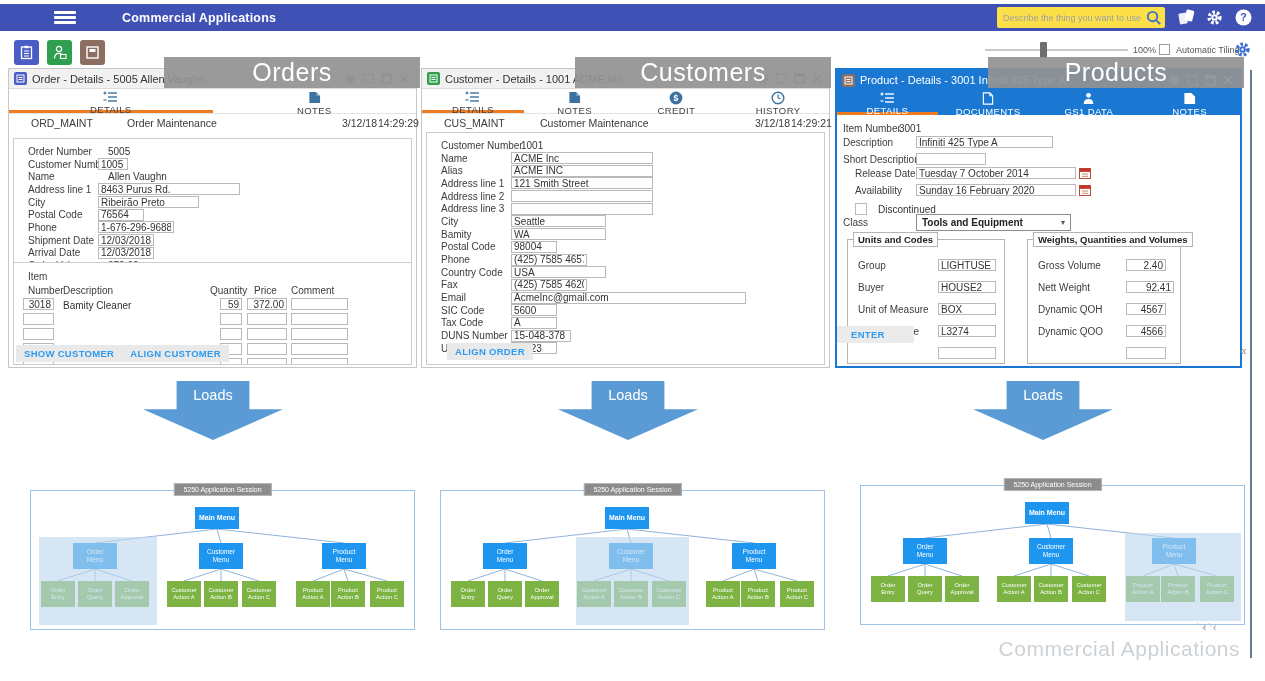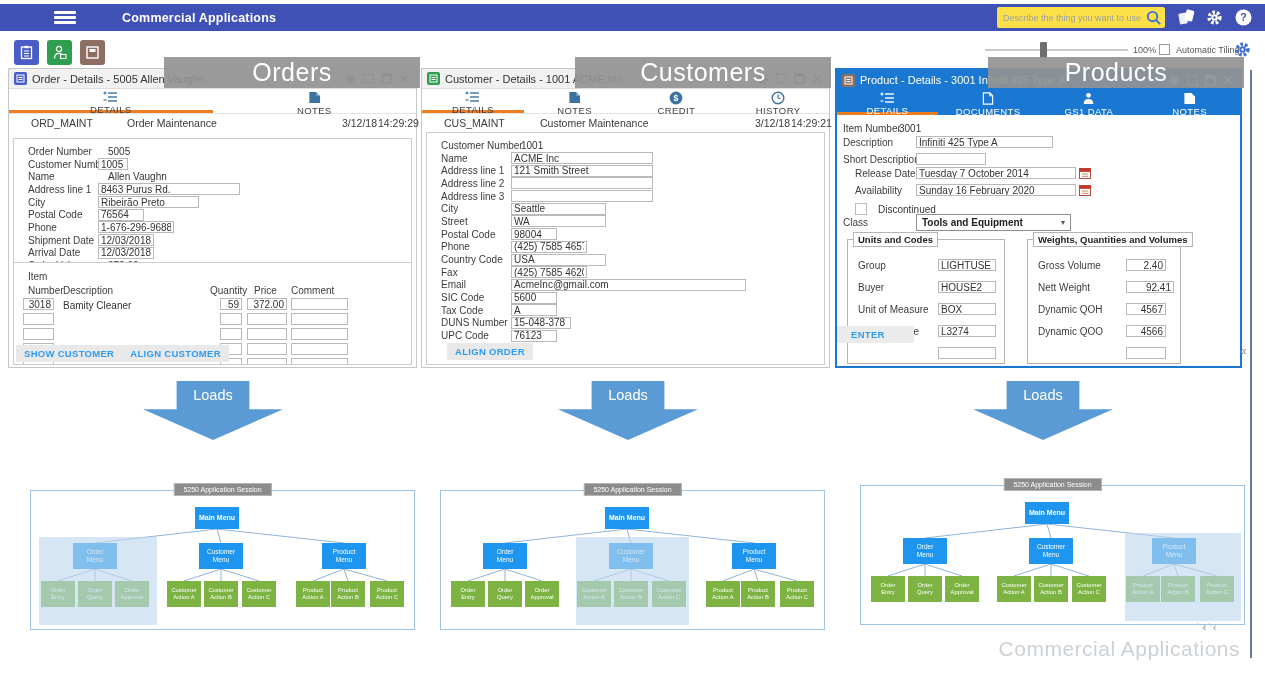--- a/index.html
+++ b/index.html
@@ -407,6 +407,12 @@
           </span>
         </div>
         <div class="frow">
+          <span class="flabel">Alias</span>
+          <span class="fctl">
+            <input class="fin" readonly="" value="ACME INC" style="width: 142px;">
+          </span>
+        </div>
+        <div class="frow">
           <span class="flabel">Address line 1</span>
           <span class="fctl">
             <input class="fin" readonly="" value="121 Smith Street" style="width: 142px;">

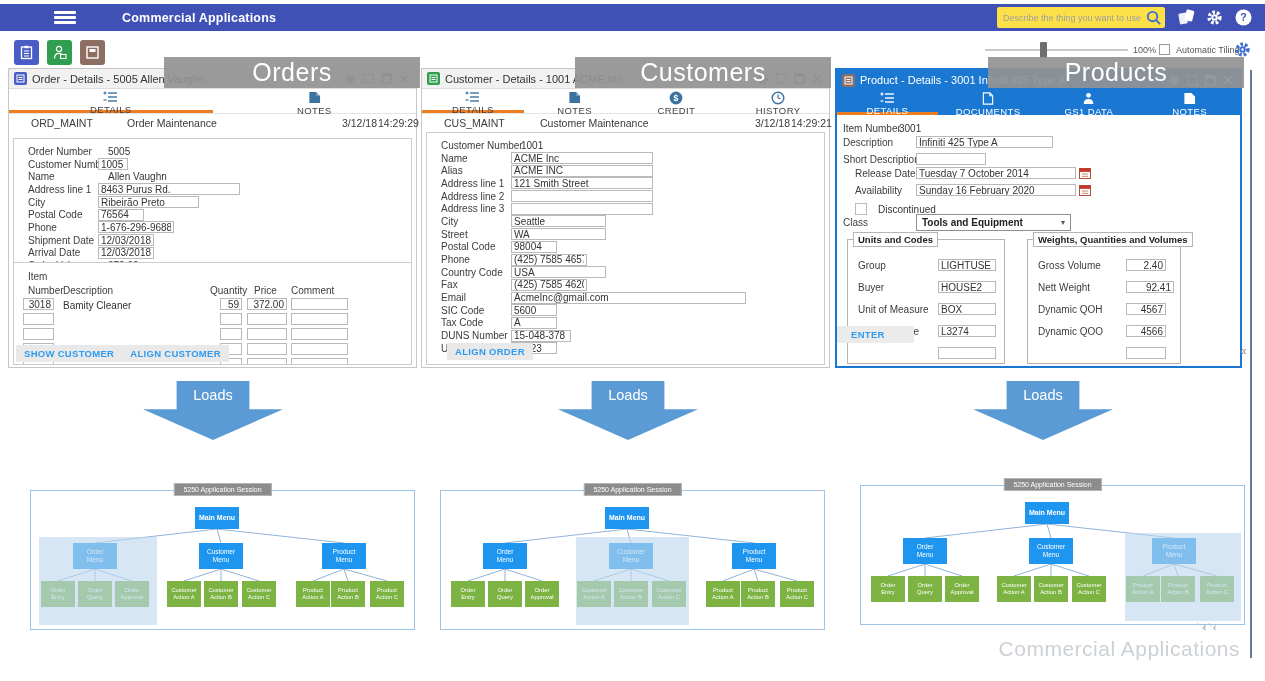--- a/index.html
+++ b/index.html
@@ -437,7 +437,7 @@
           </span>
         </div>
         <div class="frow">
-          <span class="flabel">Street</span>
+          <span class="flabel">Bamity</span>
           <span class="fctl">
             <input class="fin" readonly="" value="WA" style="width: 95px;">
           </span>

